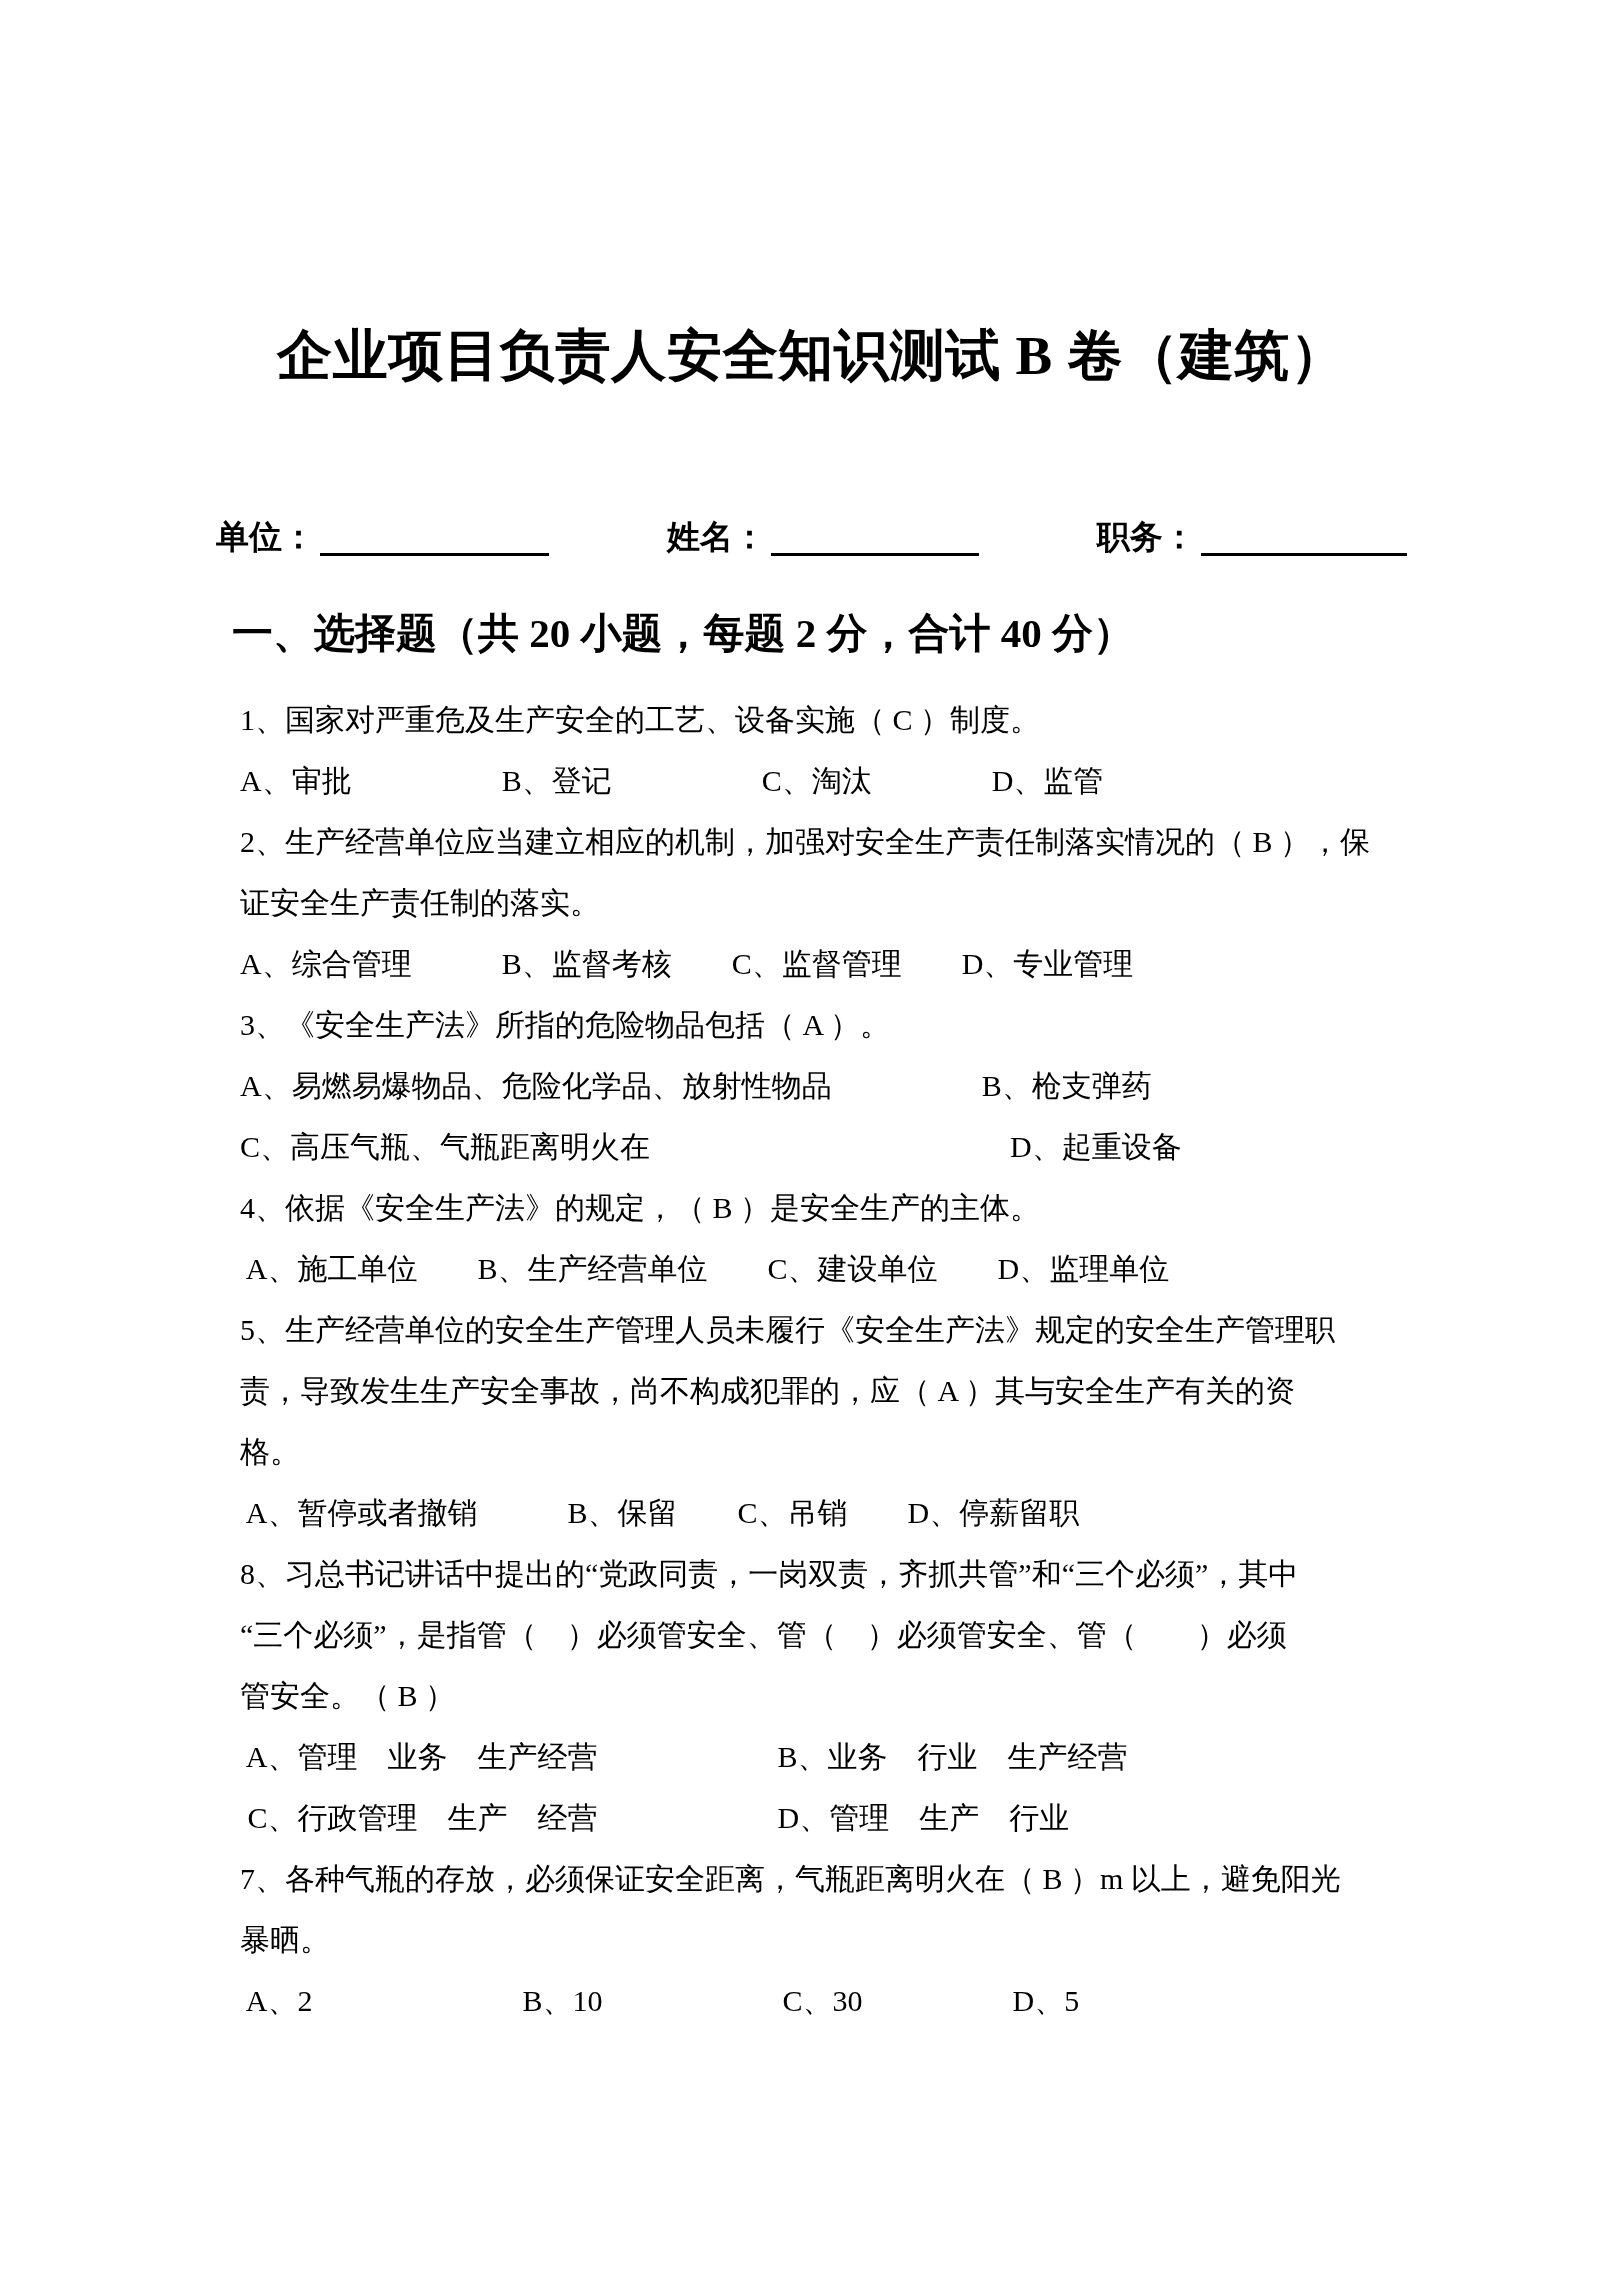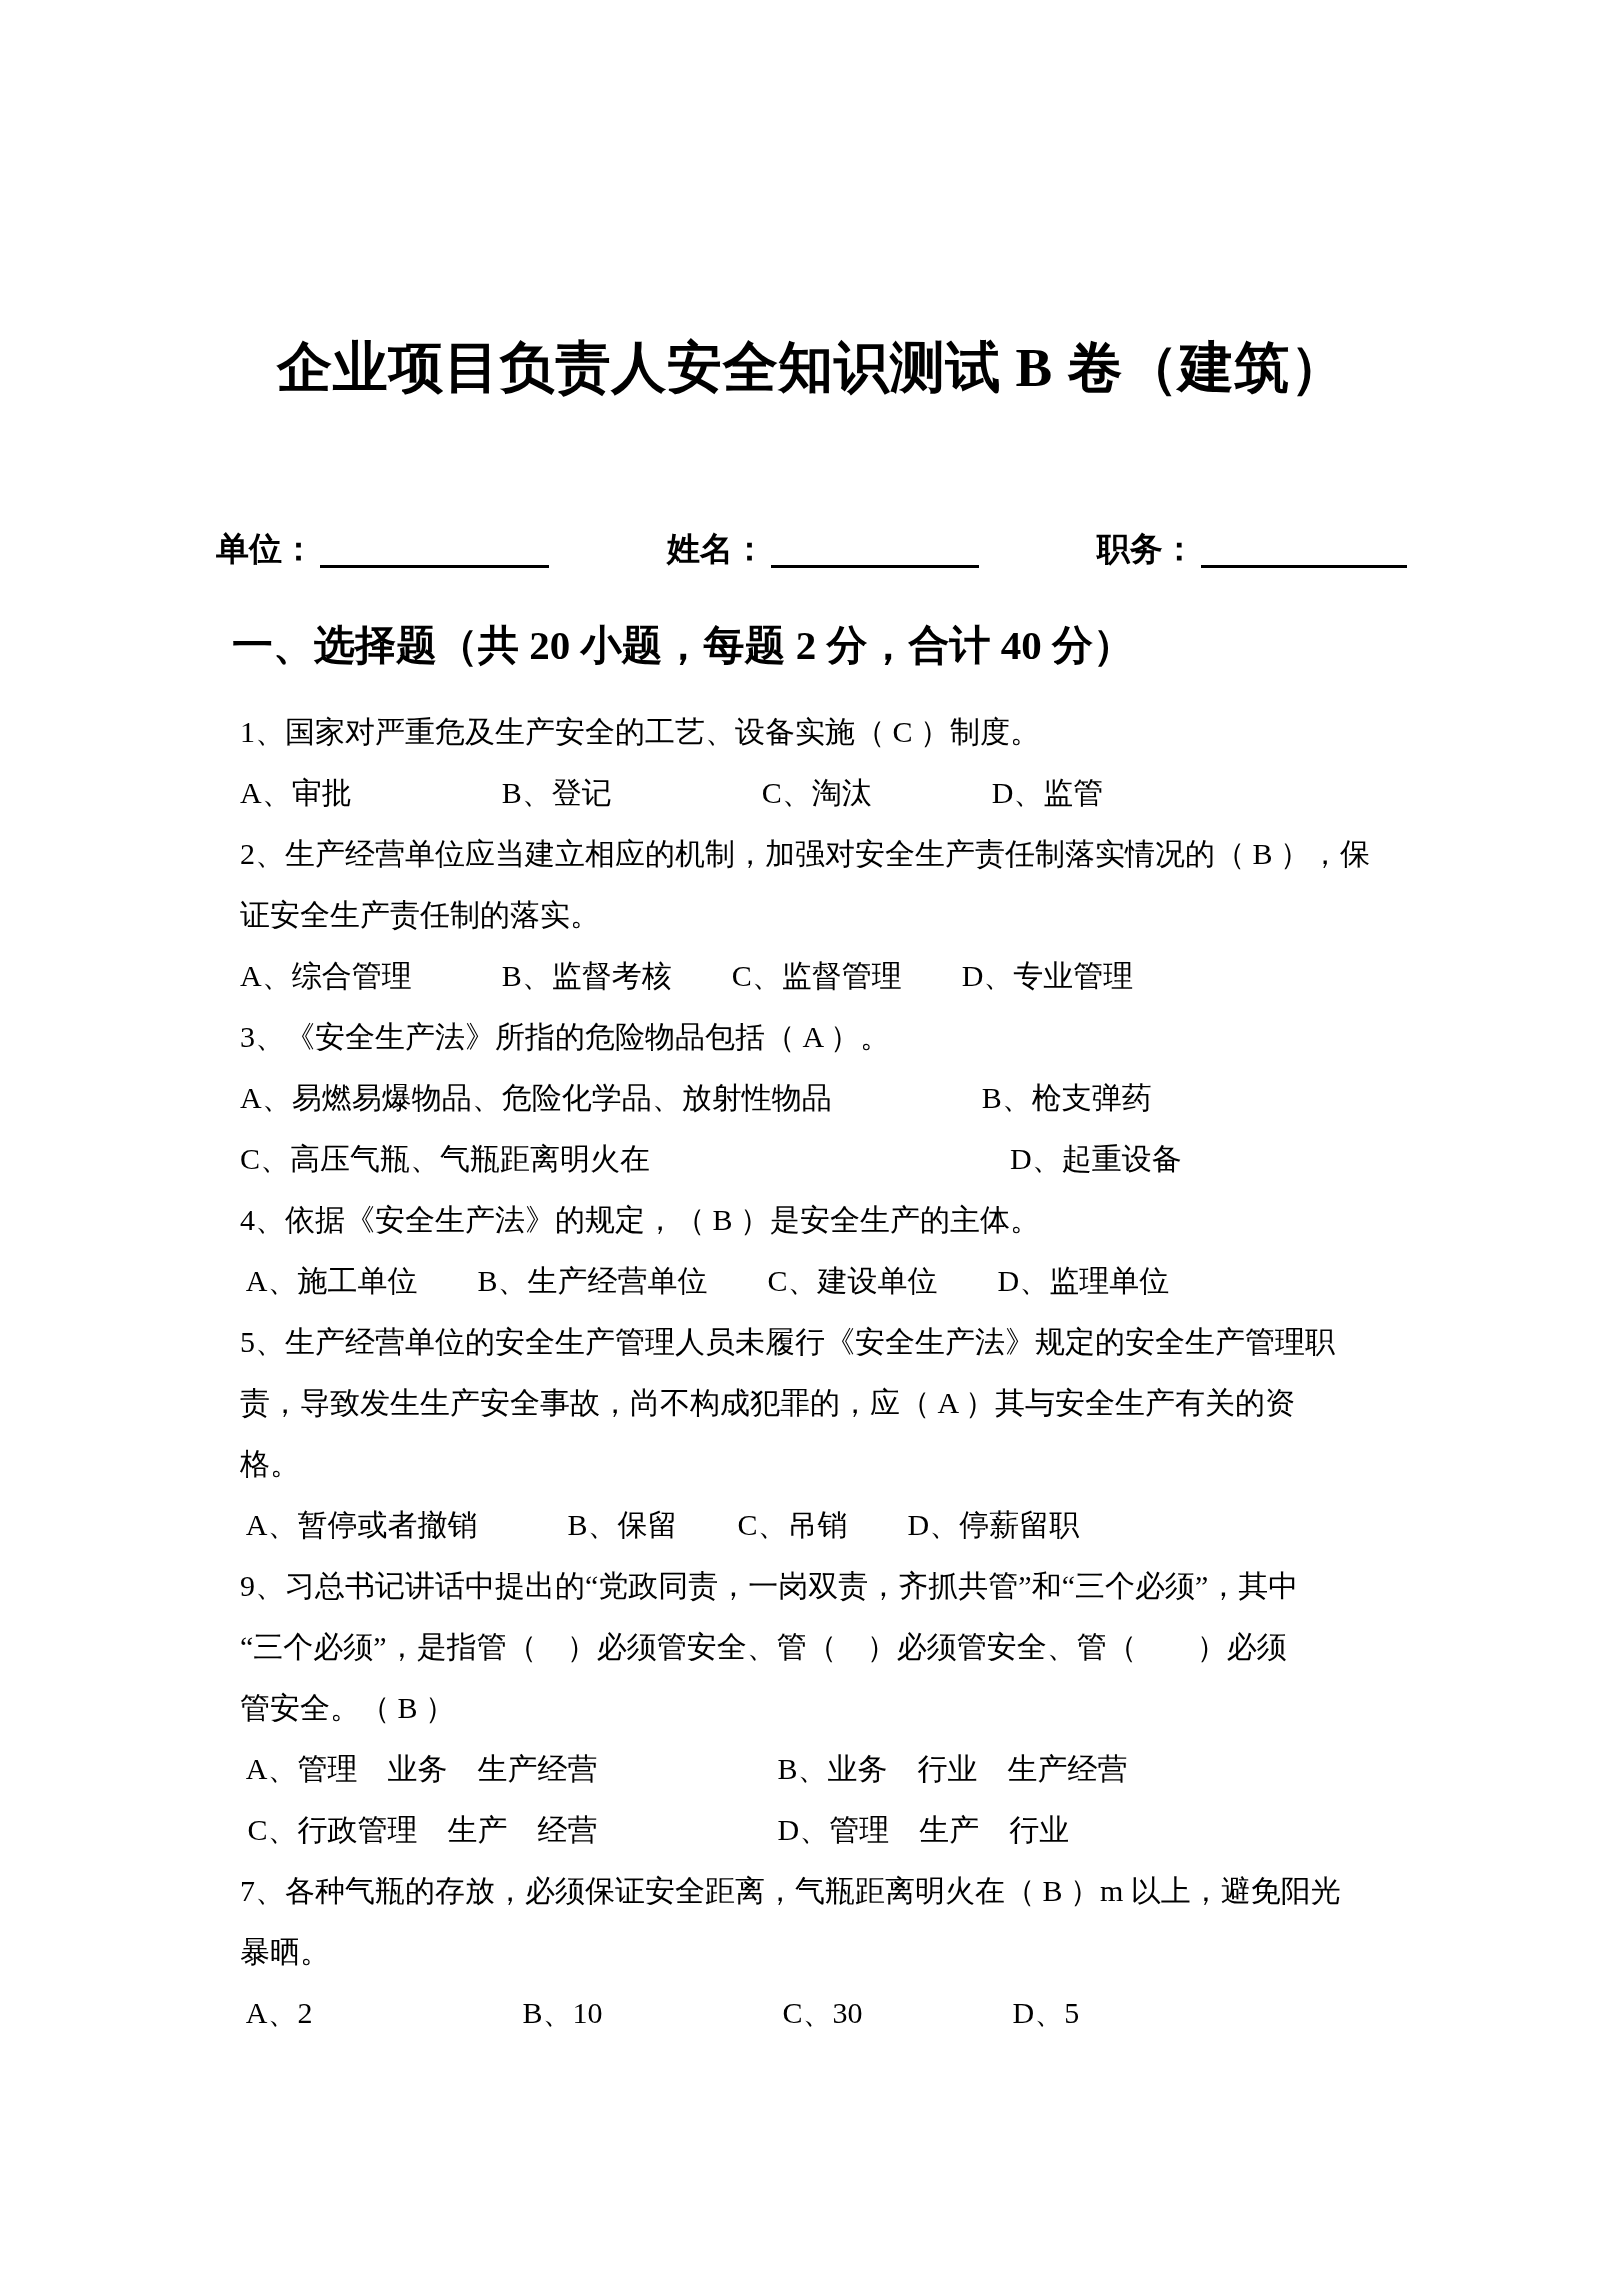--- a/index.html
+++ b/index.html
@@ -20,7 +20,7 @@
     padding: 0;
   }
   .title {
-    margin: 12px;
+    margin: 0;
     padding-top: 326px;
     font-size: 55px;
     line-height: 60px;

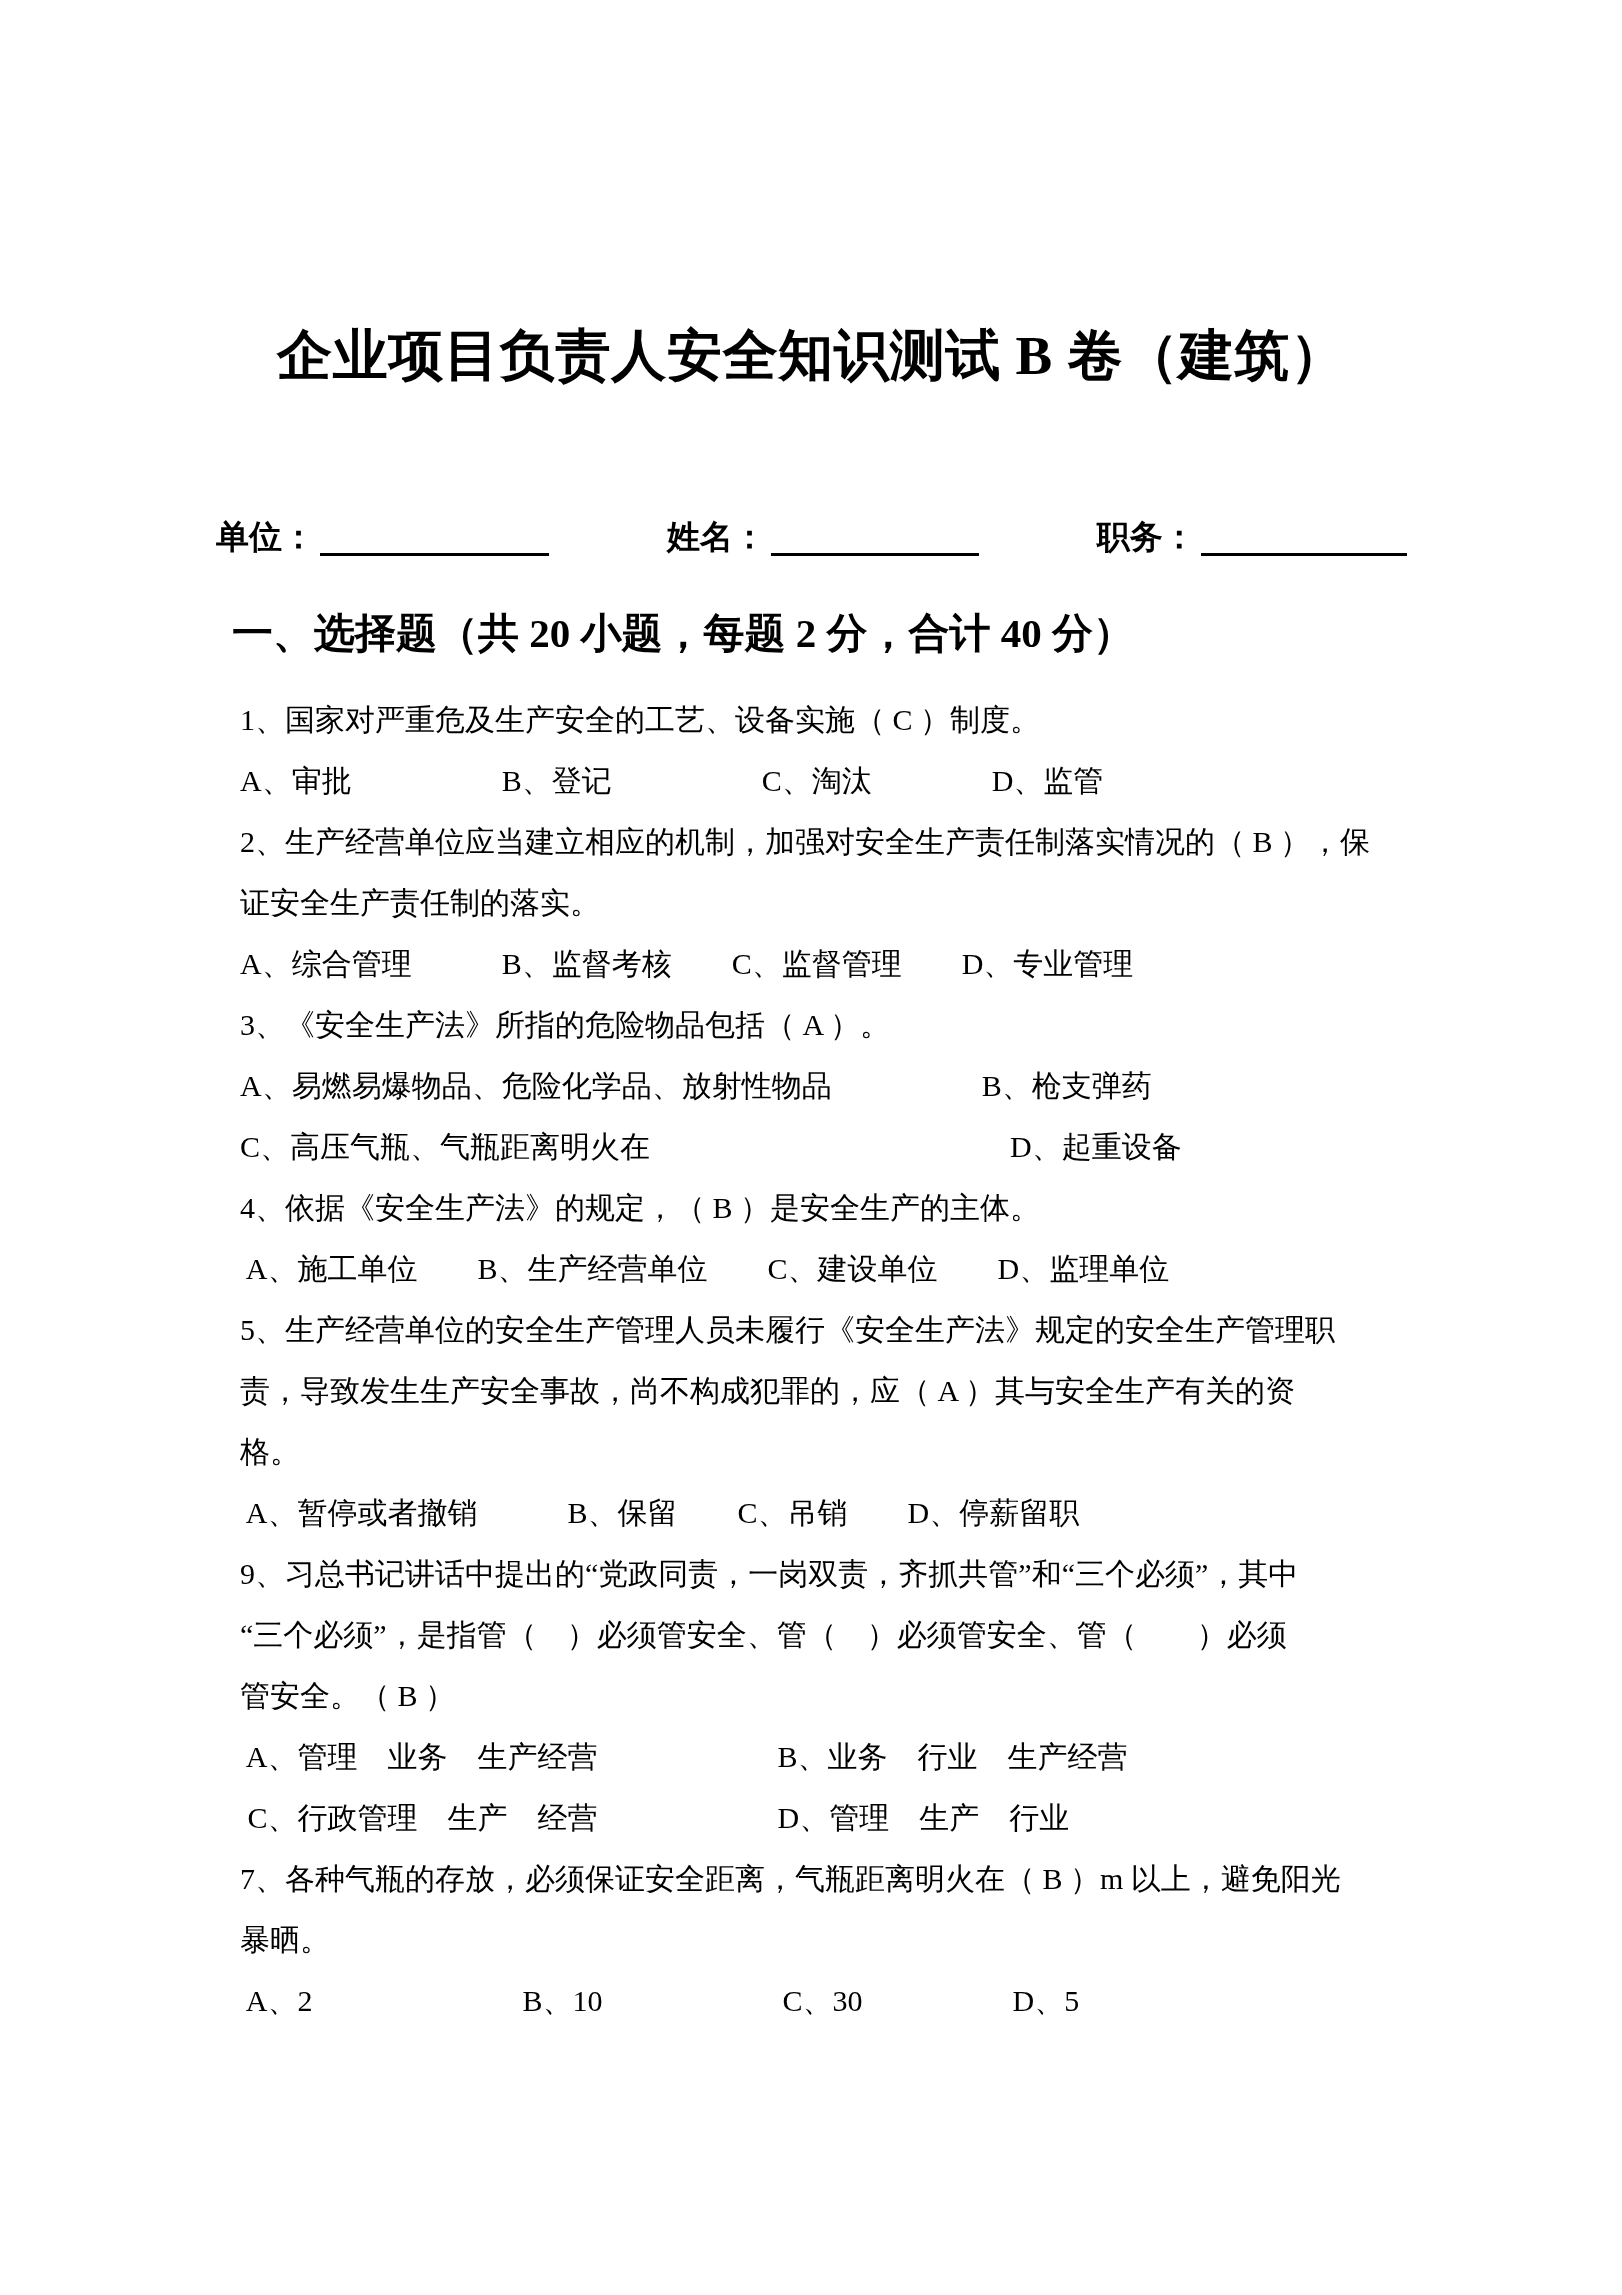--- a/index.html
+++ b/index.html
@@ -117,7 +117,7 @@
     <p class="line">责，导致发生生产安全事故，尚不构成犯罪的，应（ A ）其与安全生产有关的资</p>
     <p class="line">格。</p>
     <p class="line"> A、暂停或者撤销　　　B、保留　　C、吊销　　D、停薪留职</p>
-    <p class="line">9、习总书记讲话中提出的“党政同责，一岗双责，齐抓共管”和“三个必须”，其中</p>
+    <p class="line">8、习总书记讲话中提出的“党政同责，一岗双责，齐抓共管”和“三个必须”，其中</p>
     <p class="line">“三个必须”，是指管（　）必须管安全、管（　）必须管安全、管（　　）必须</p>
     <p class="line">管安全。（ B ）</p>
     <p class="line"> A、管理　业务　生产经营　　　　　　B、业务　行业　生产经营</p>

